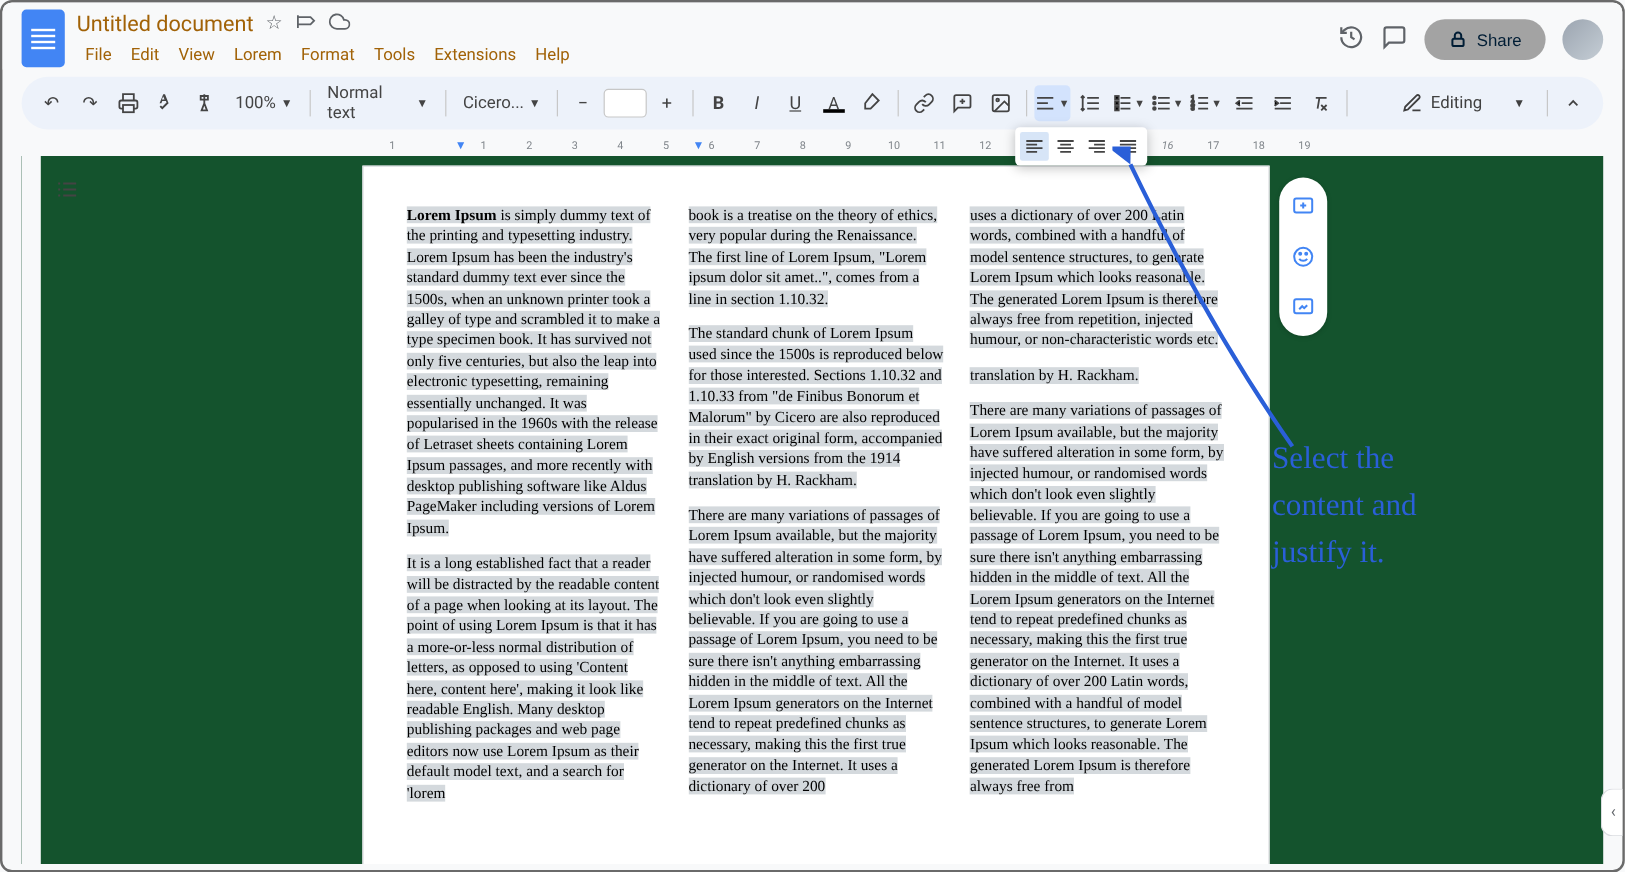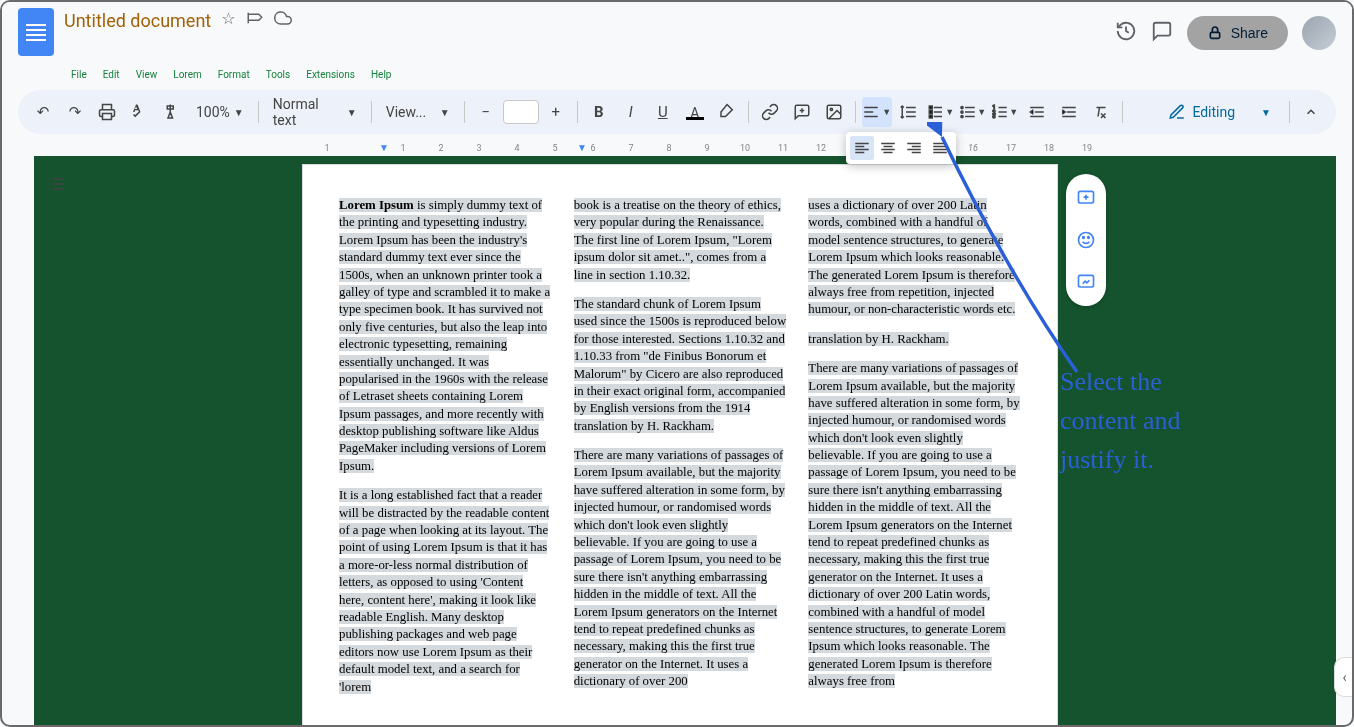--- a/index.html
+++ b/index.html
@@ -13,7 +13,7 @@
 .title-icons { display: flex; gap: 10px; color: #5f6368; }
 .title-icons span { font-size: 16px; cursor: pointer; }
 .menu-row { display: flex; gap: 2px; margin-top: 2px; }
-.menu-item { font-size: 10px; color: #15803d; padding: 4px 7px; cursor: pointer; border-radius: 4px; margin-top: 31px; }
+.menu-item { font-size: 14px; color: #a16207; padding: 4px 7px; cursor: pointer; border-radius: 4px; }
 .header-right { display: flex; align-items: center; gap: 14px; padding-top: 8px; }
 .header-icon { font-size: 20px; color: #5f6368; cursor: pointer; }
 .share-btn { background: #a3a3a3; border: none; border-radius: 20px; padding: 9px 20px; font-size: 14px; color: #001d35; display: flex; align-items: center; gap: 8px; cursor: pointer; font-weight: 500; }

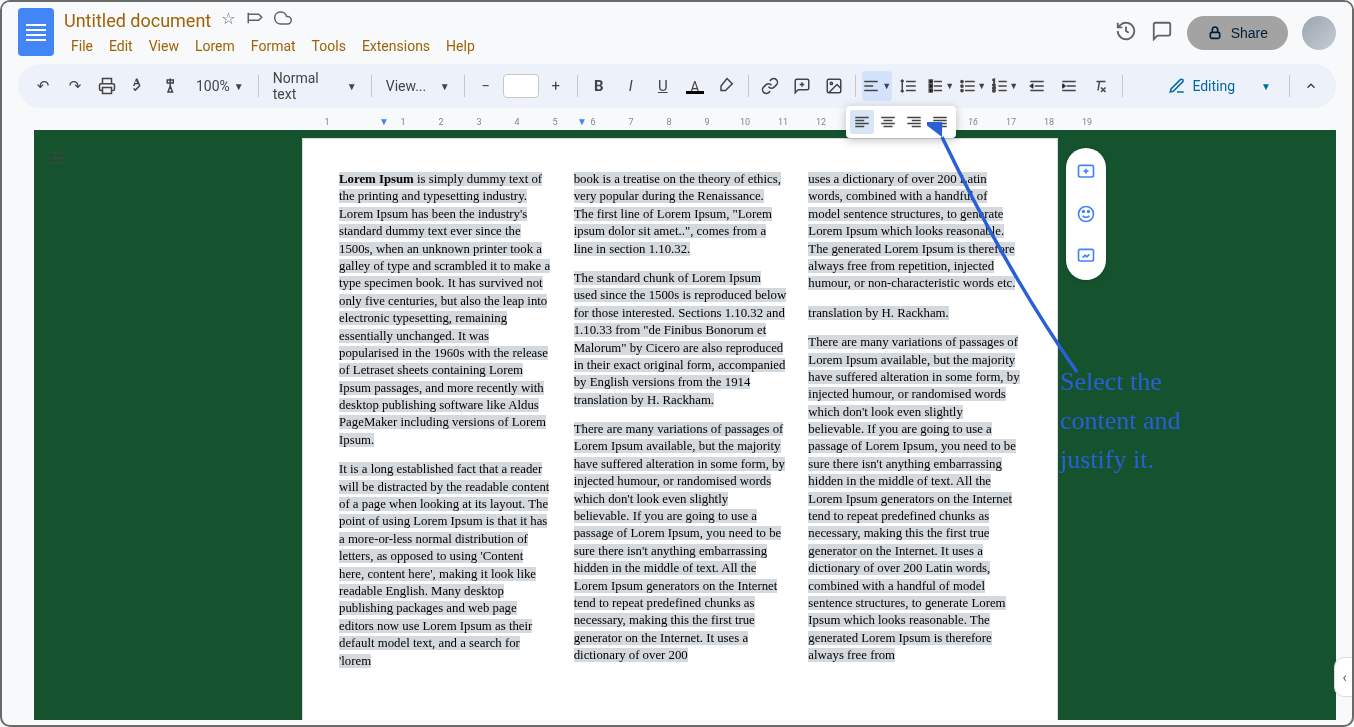--- a/index.html
+++ b/index.html
@@ -141,7 +141,7 @@
     </div>
   <div class="tb-sep"></div>
   <div class="tb-select" style="width:80px">
-      <span>View...</span> 
+      <span>Cicero...</span> 
       <span style="font-size:10px;margin-left:auto">▼</span>
     </div>
   <div class="tb-sep"></div>

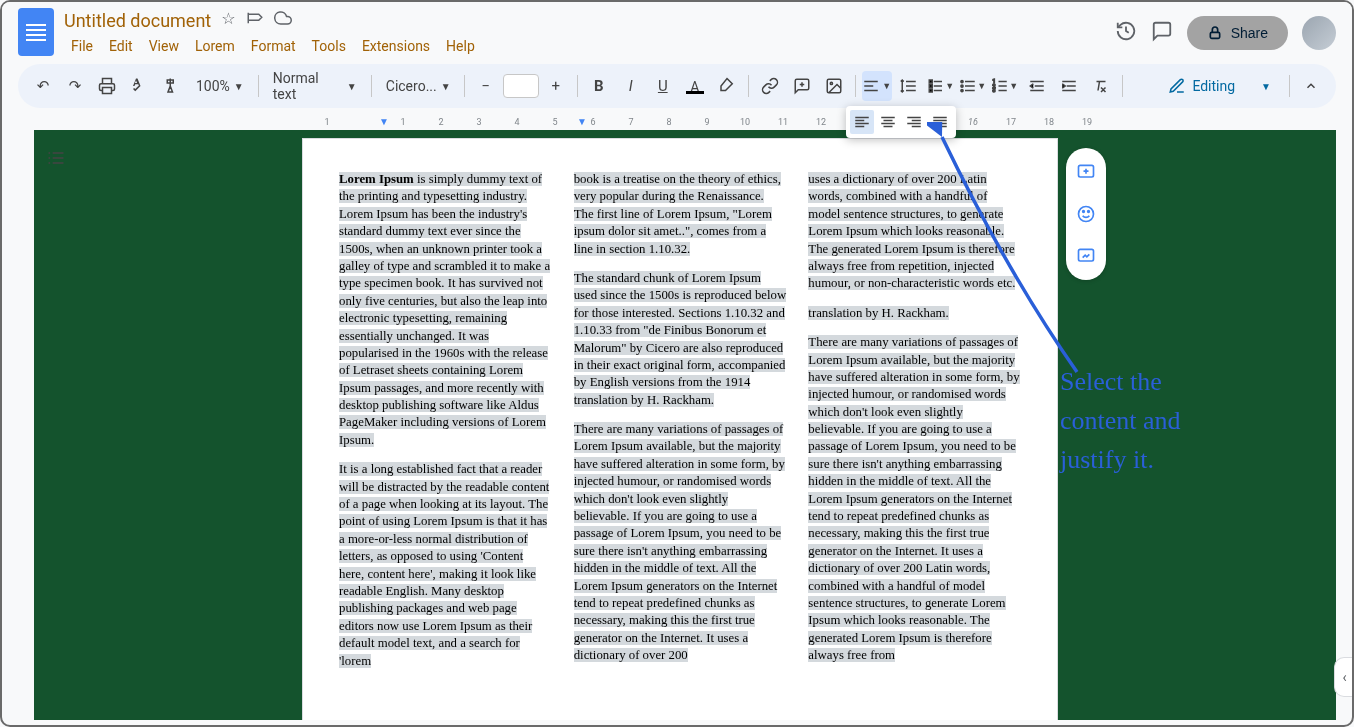--- a/index.html
+++ b/index.html
@@ -25,7 +25,7 @@
 .tb-select { display: flex; align-items: center; gap: 4px; padding: 4px 8px; cursor: pointer; font-size: 14px; color: #444; }
 .tb-input { width: 36px; height: 24px; border: 1px solid #c7c7c7; border-radius: 4px; text-align: center; font-size: 14px; background: white; }
 .color-bar { width: 18px; height: 3px; background: #000; margin-top: -4px; }
-.editing-btn { display: flex; align-items: center; gap: 6px; padding: 4px 12px; cursor: pointer; font-size: 14px; color: #0369a1; margin-left: auto; }
+.editing-btn { display: flex; align-items: center; gap: 6px; padding: 4px 12px; cursor: pointer; font-size: 14px; color: #404040; margin-left: auto; }
 .collapse-btn { width: 30px; height: 30px; display: flex; align-items: center; justify-content: center; cursor: pointer; color: #444; }
 .align-dropdown { position: absolute; top: 42px; left: 828px; background: white; border-radius: 4px; box-shadow: 0 2px 10px rgba(0,0,0,0.25); padding: 4px; display: flex; gap: 2px; z-index: 100; }
 .align-opt { width: 24px; height: 24px; display: flex; align-items: center; justify-content: center; cursor: pointer; border-radius: 2px; }

